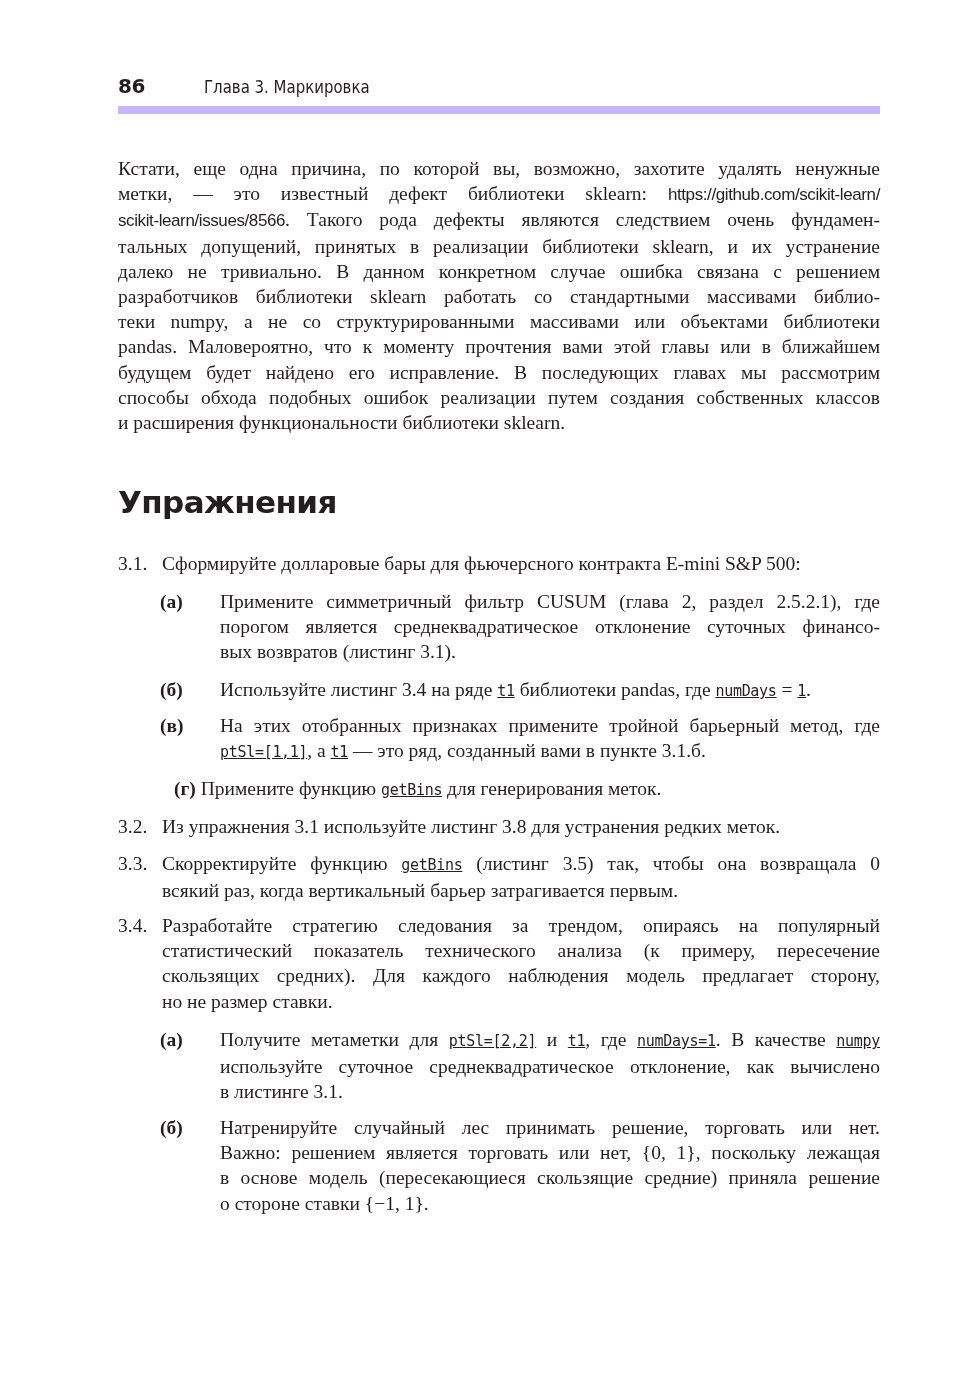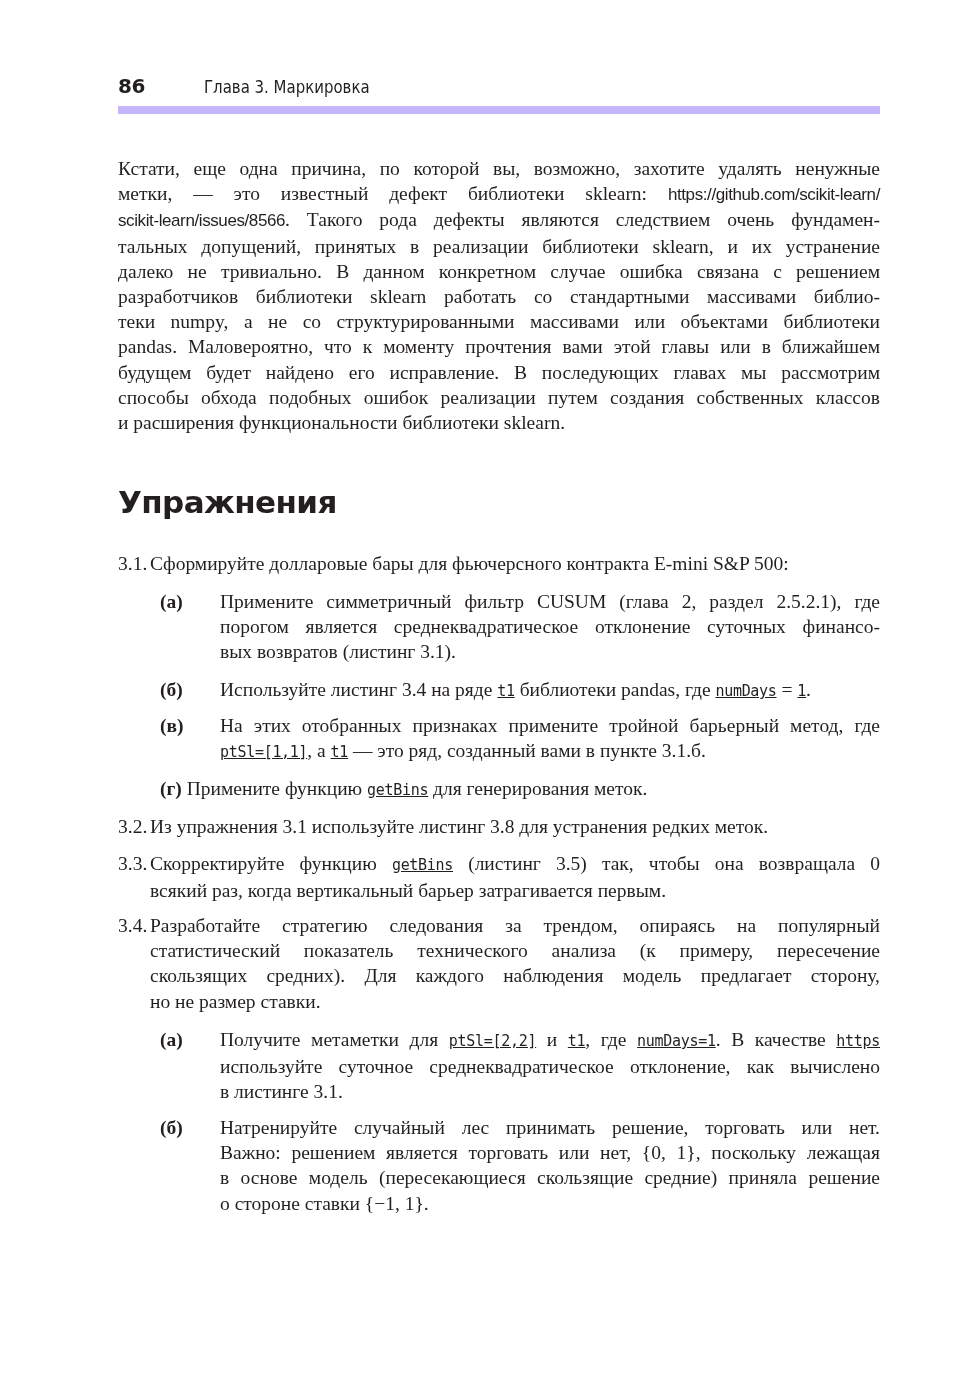--- a/index.html
+++ b/index.html
@@ -16,7 +16,7 @@
   h2 { position: absolute; left: 118px; top: 484px; margin: 0; font-family: "DejaVu Sans", sans-serif; font-weight: bold; font-size: 31px; letter-spacing: -0.6px; text-align: center; }
   .ex { position: absolute; left: 118px; width: 762px; }
   .ex .num { position: absolute; left: 0; top: 0; }
-  .ex .body { margin-left: 32px; text-align: justify; }
+  .ex .body { margin-left: 44px; text-align: justify; }
   .sub { position: absolute; left: 160px; width: 720px; }
   .sub .lbl { position: absolute; left: 0; top: 0; font-weight: bold; }
   .sub .body { margin-left: 60px; text-align: justify; }

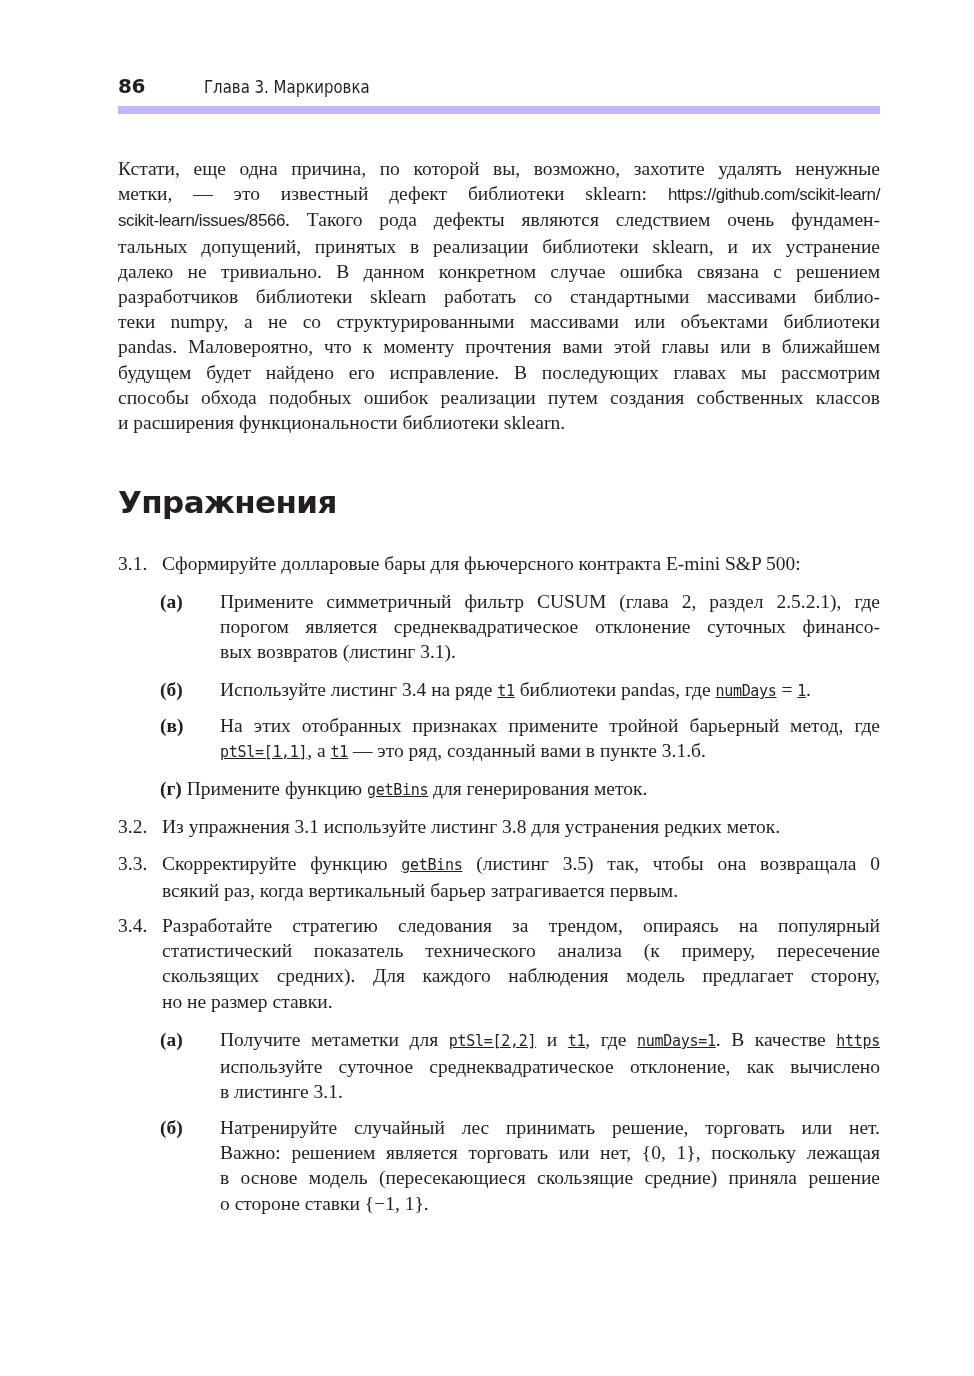--- a/index.html
+++ b/index.html
@@ -20,7 +20,7 @@
   .sub { position: absolute; left: 160px; width: 720px; }
   .sub .lbl { position: absolute; left: 0; top: 0; font-weight: bold; }
   .sub .body { margin-left: 60px; text-align: justify; }
-  .sub.inline .body { margin-left: 0; }
+  .sub.inline .body { margin-left: 14px; }
   .lbl-inline { font-weight: bold; }
   .l { display: block; white-space: nowrap; text-align-last: justify; }
   .l.last { text-align-last: left; }

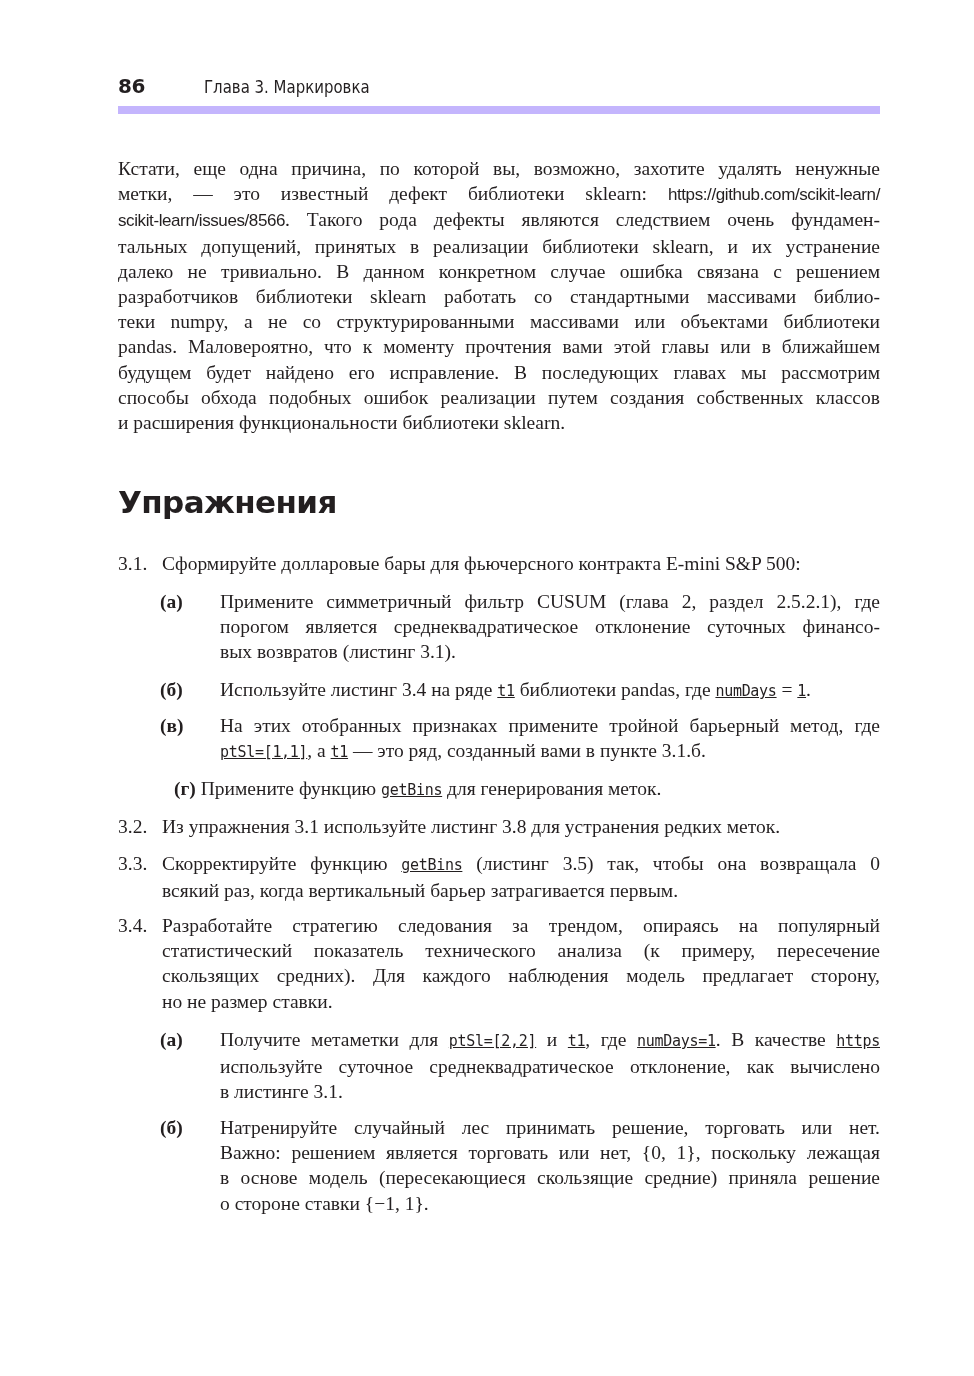--- a/index.html
+++ b/index.html
@@ -114,7 +114,7 @@
 <div class="sub serif" style="top:1027px">
   <span class="lbl">(а)</span>
   <div class="body">
-    <span class="l"><span>Получите метаметки для </span><code class="mono">ptSl=[2,2]</code><span> и </span><code class="mono">t1</code><span>, где </span><code class="mono">numDays=1</code><span>. В качестве </span><code class="mono">https</code></span>
+    <span class="l"><span>Получите метаметки для </span><code class="mono">ptSl=[2,2]</code><span> и </span><code class="mono">t1</code><span>, где </span><code class="mono">numDays=1</code><span>. В качестве </span><code class="mono">numpy</code></span>
     <span class="l">используйте суточное среднеквадратическое отклонение, как вычислено</span>
     <span class="l last">в листинге 3.1.</span>
   </div>

